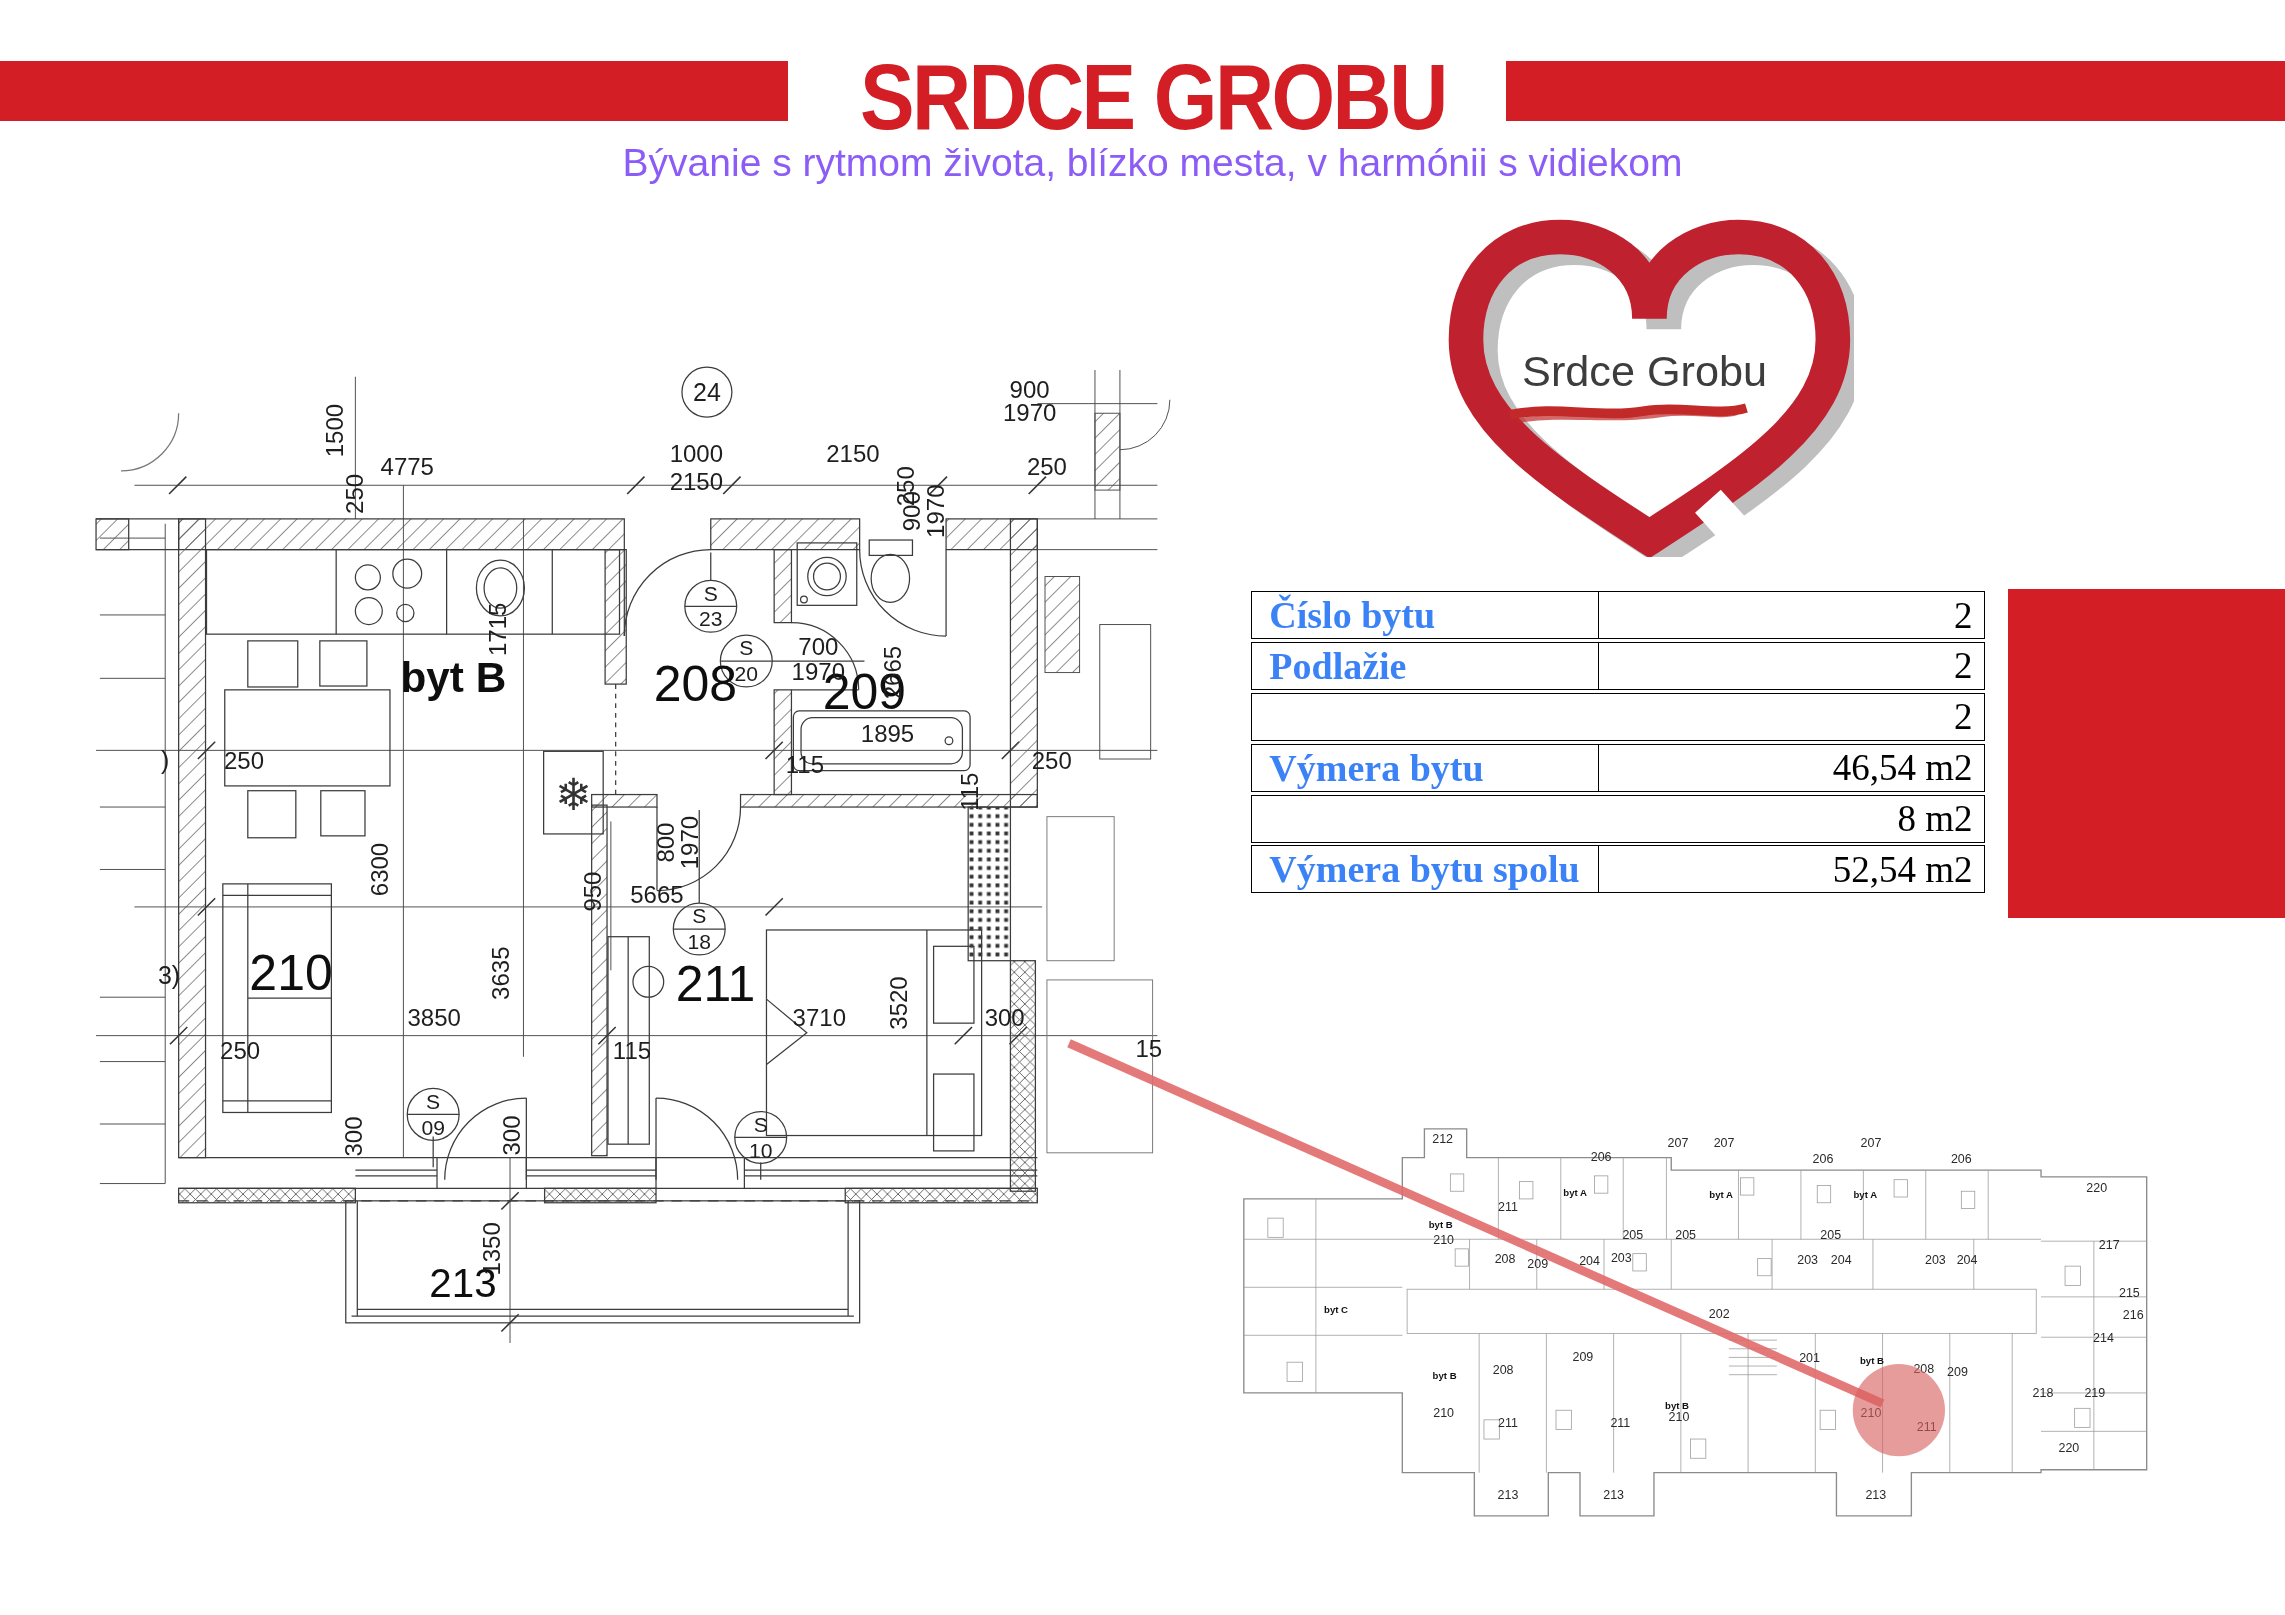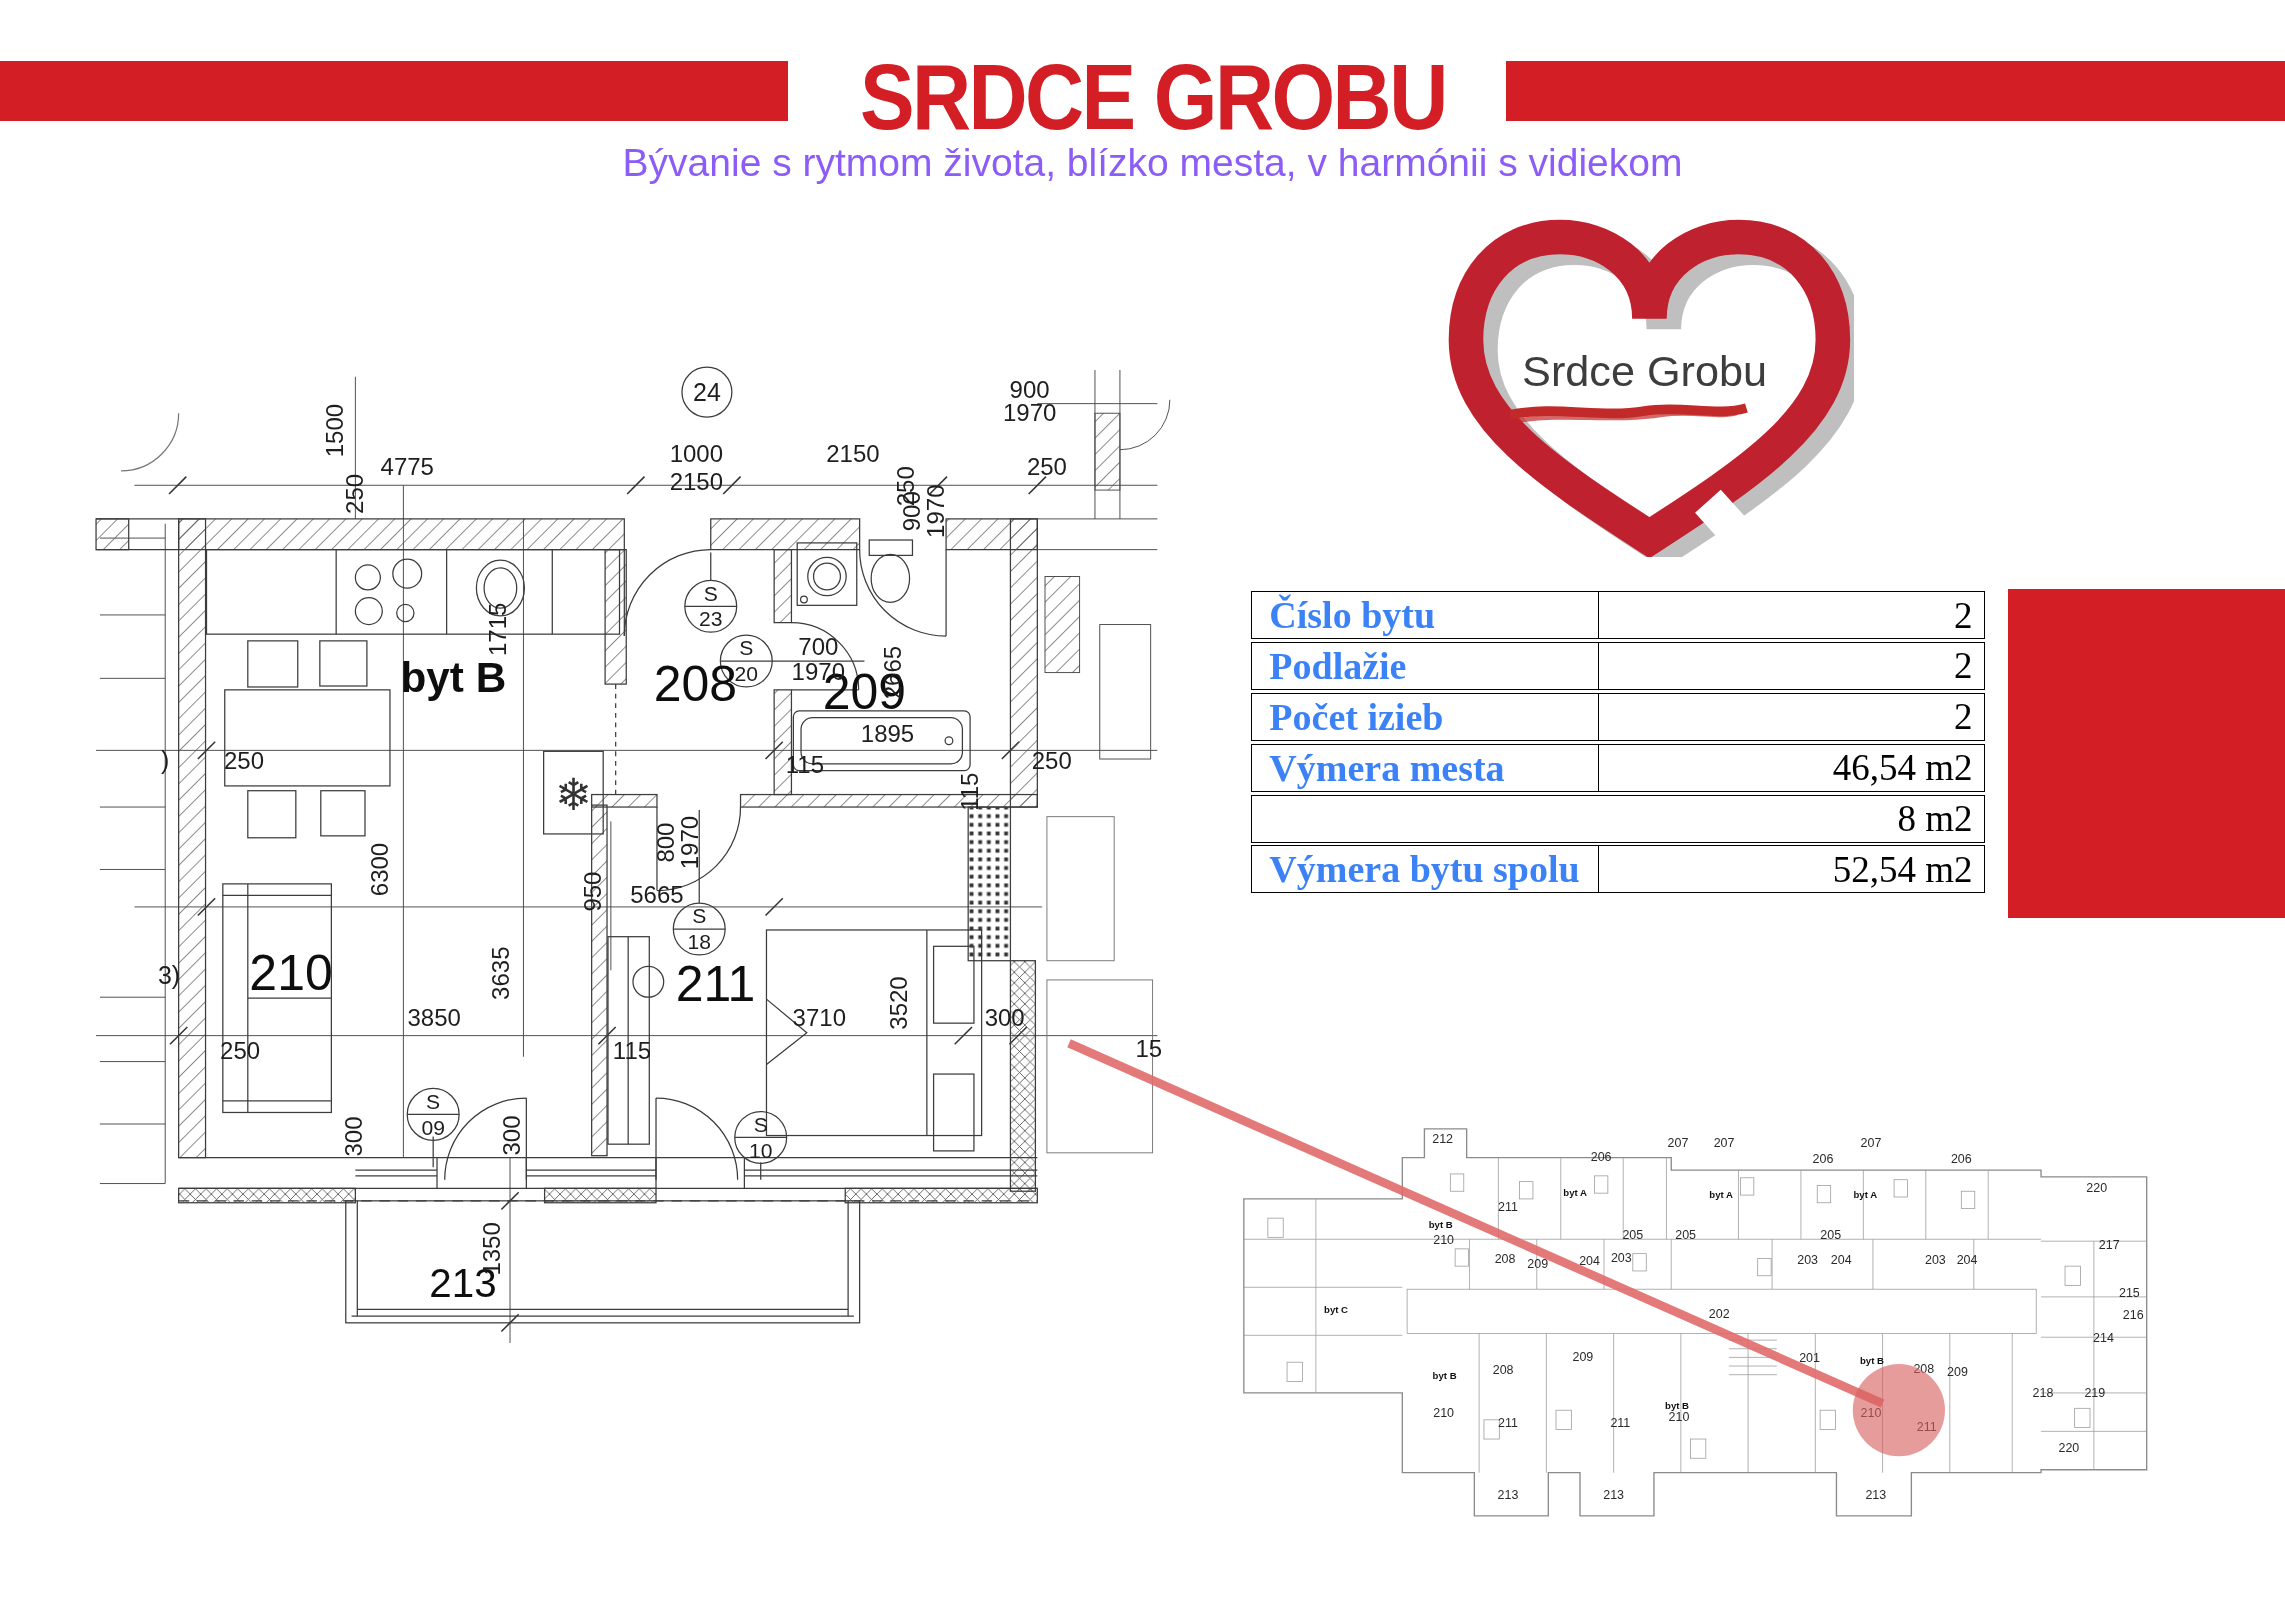--- a/index.html
+++ b/index.html
@@ -68,7 +68,6 @@
       <span class="val">2</span>
     </div>
     <div class="irow">
-      <span class="lbl">Počet izieb</span>
       <span class="val">2</span>
     </div>
     <div class="irow">

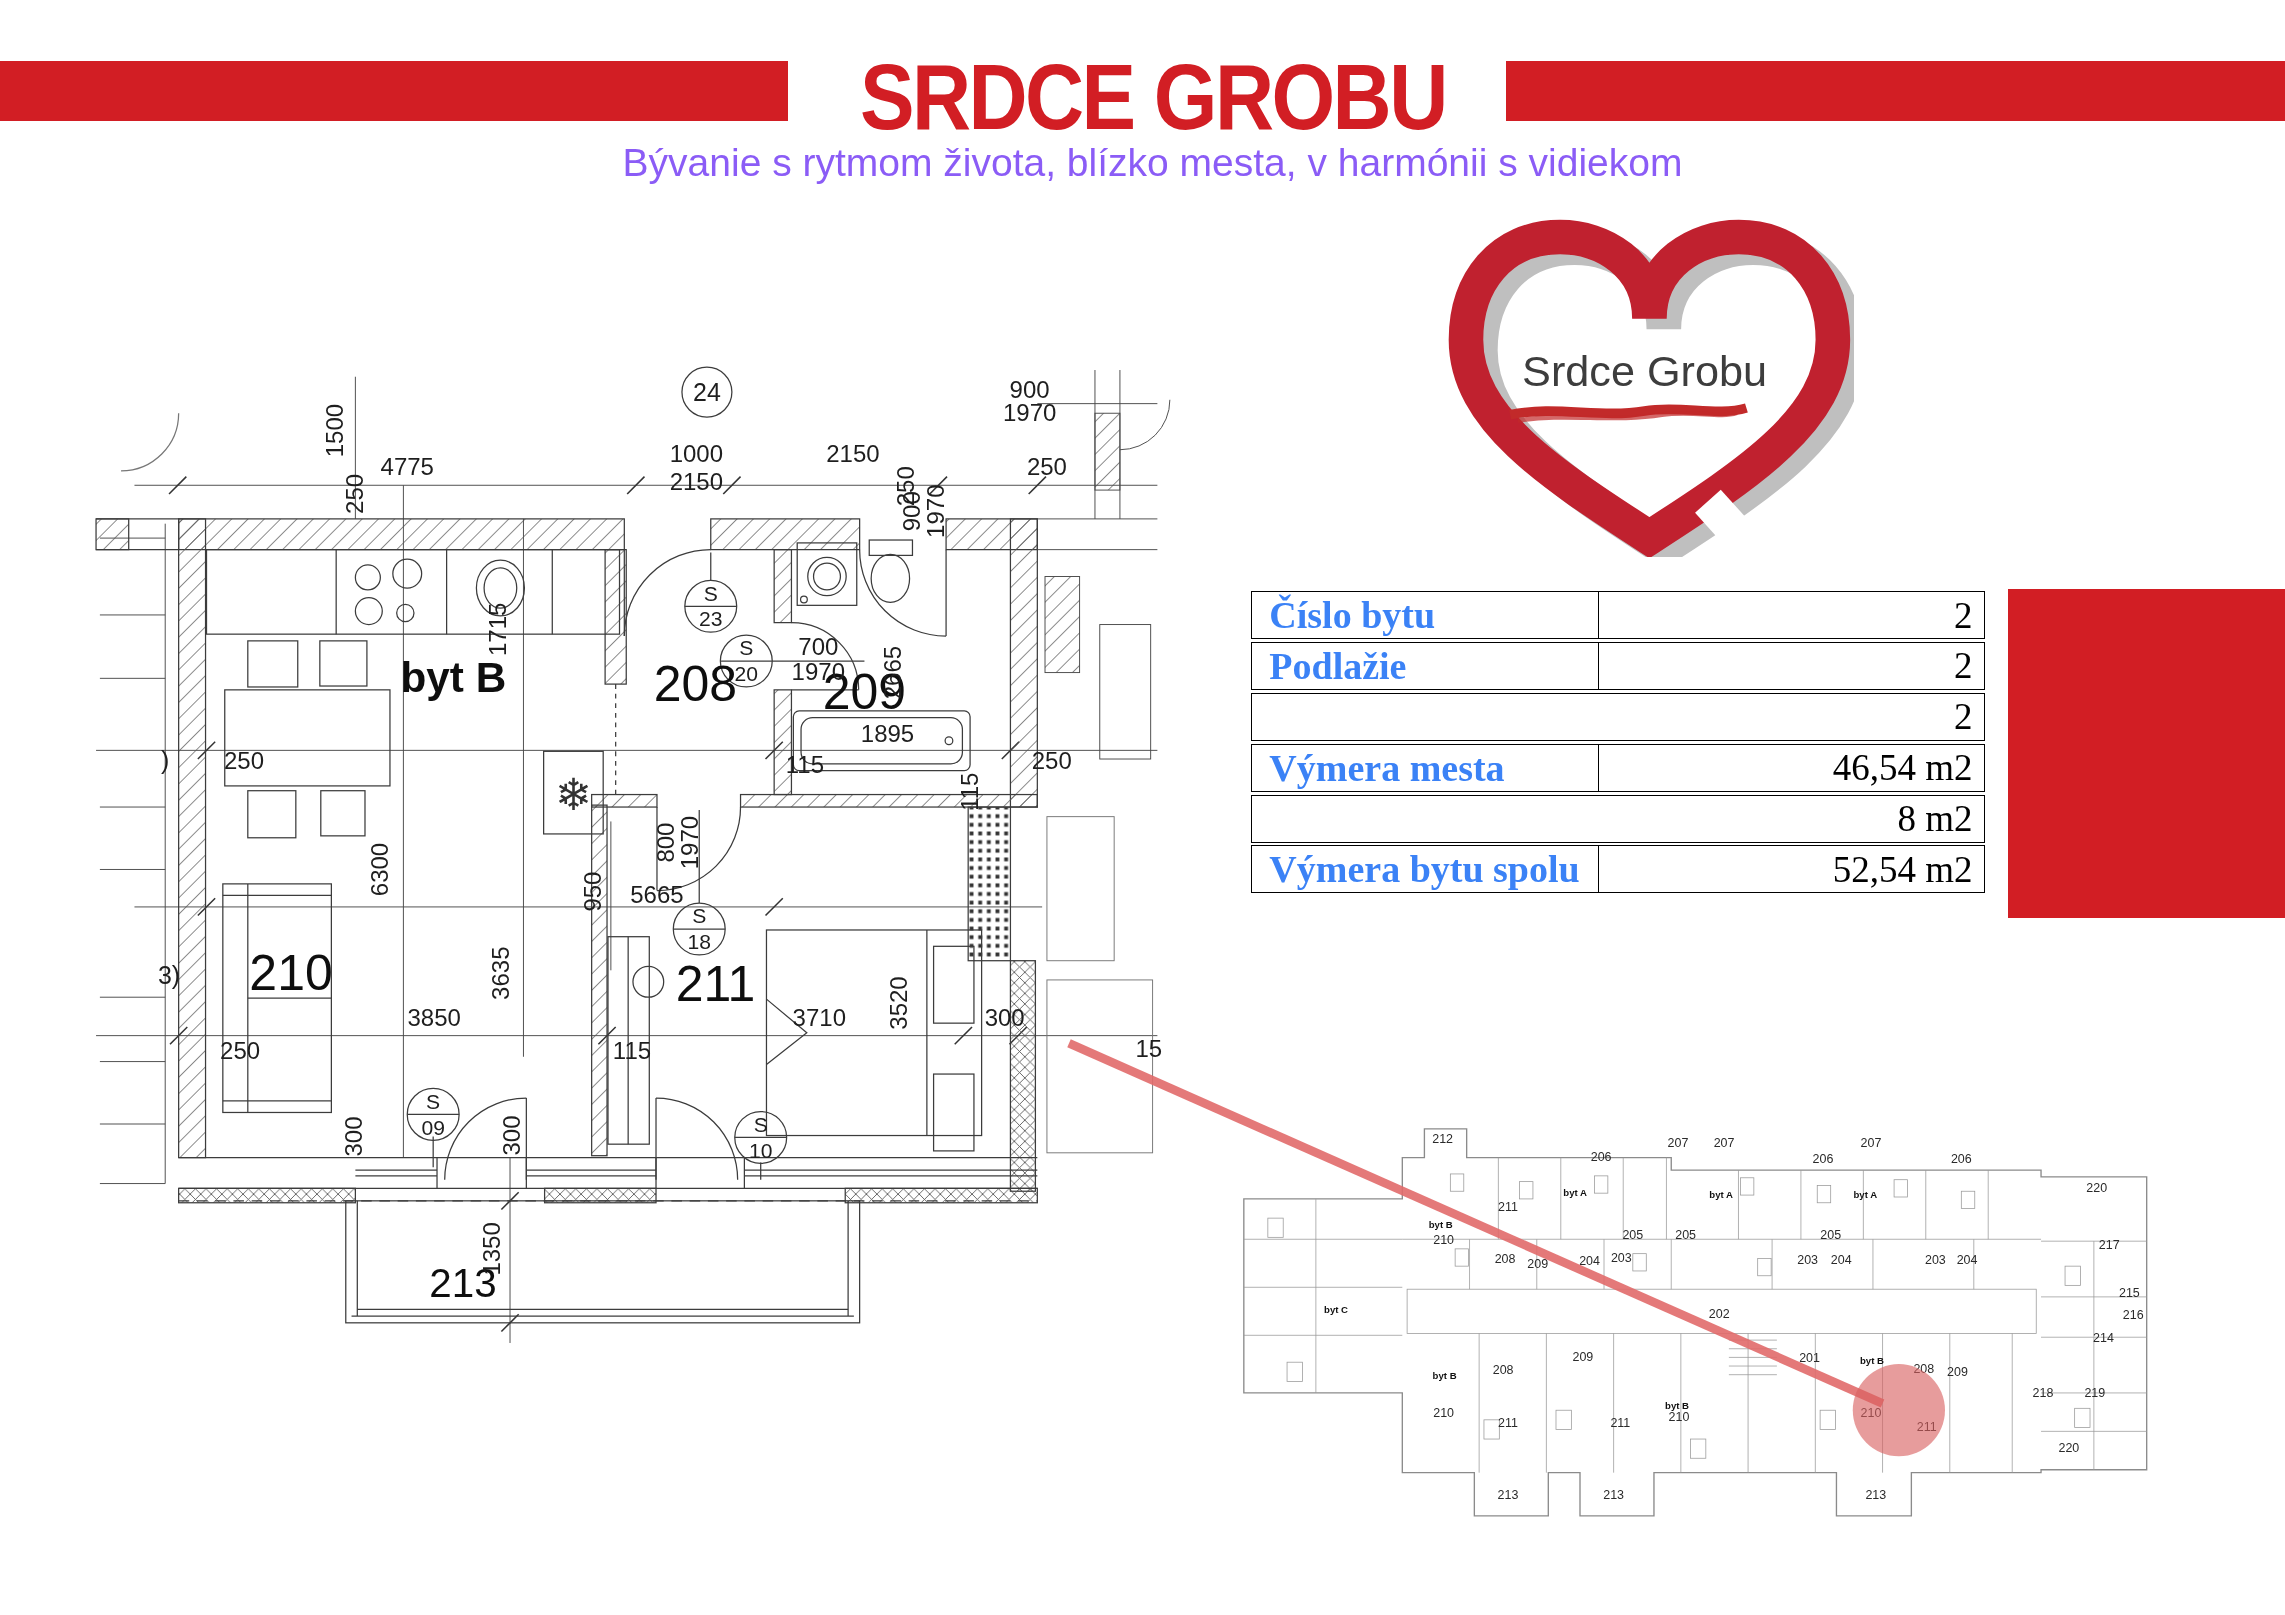--- a/index.html
+++ b/index.html
@@ -71,7 +71,7 @@
       <span class="val">2</span>
     </div>
     <div class="irow">
-      <span class="lbl">Výmera mesta</span>
+      <span class="lbl">Výmera bytu</span>
       <span class="val">46,54 m2</span>
     </div>
     <div class="irow">

